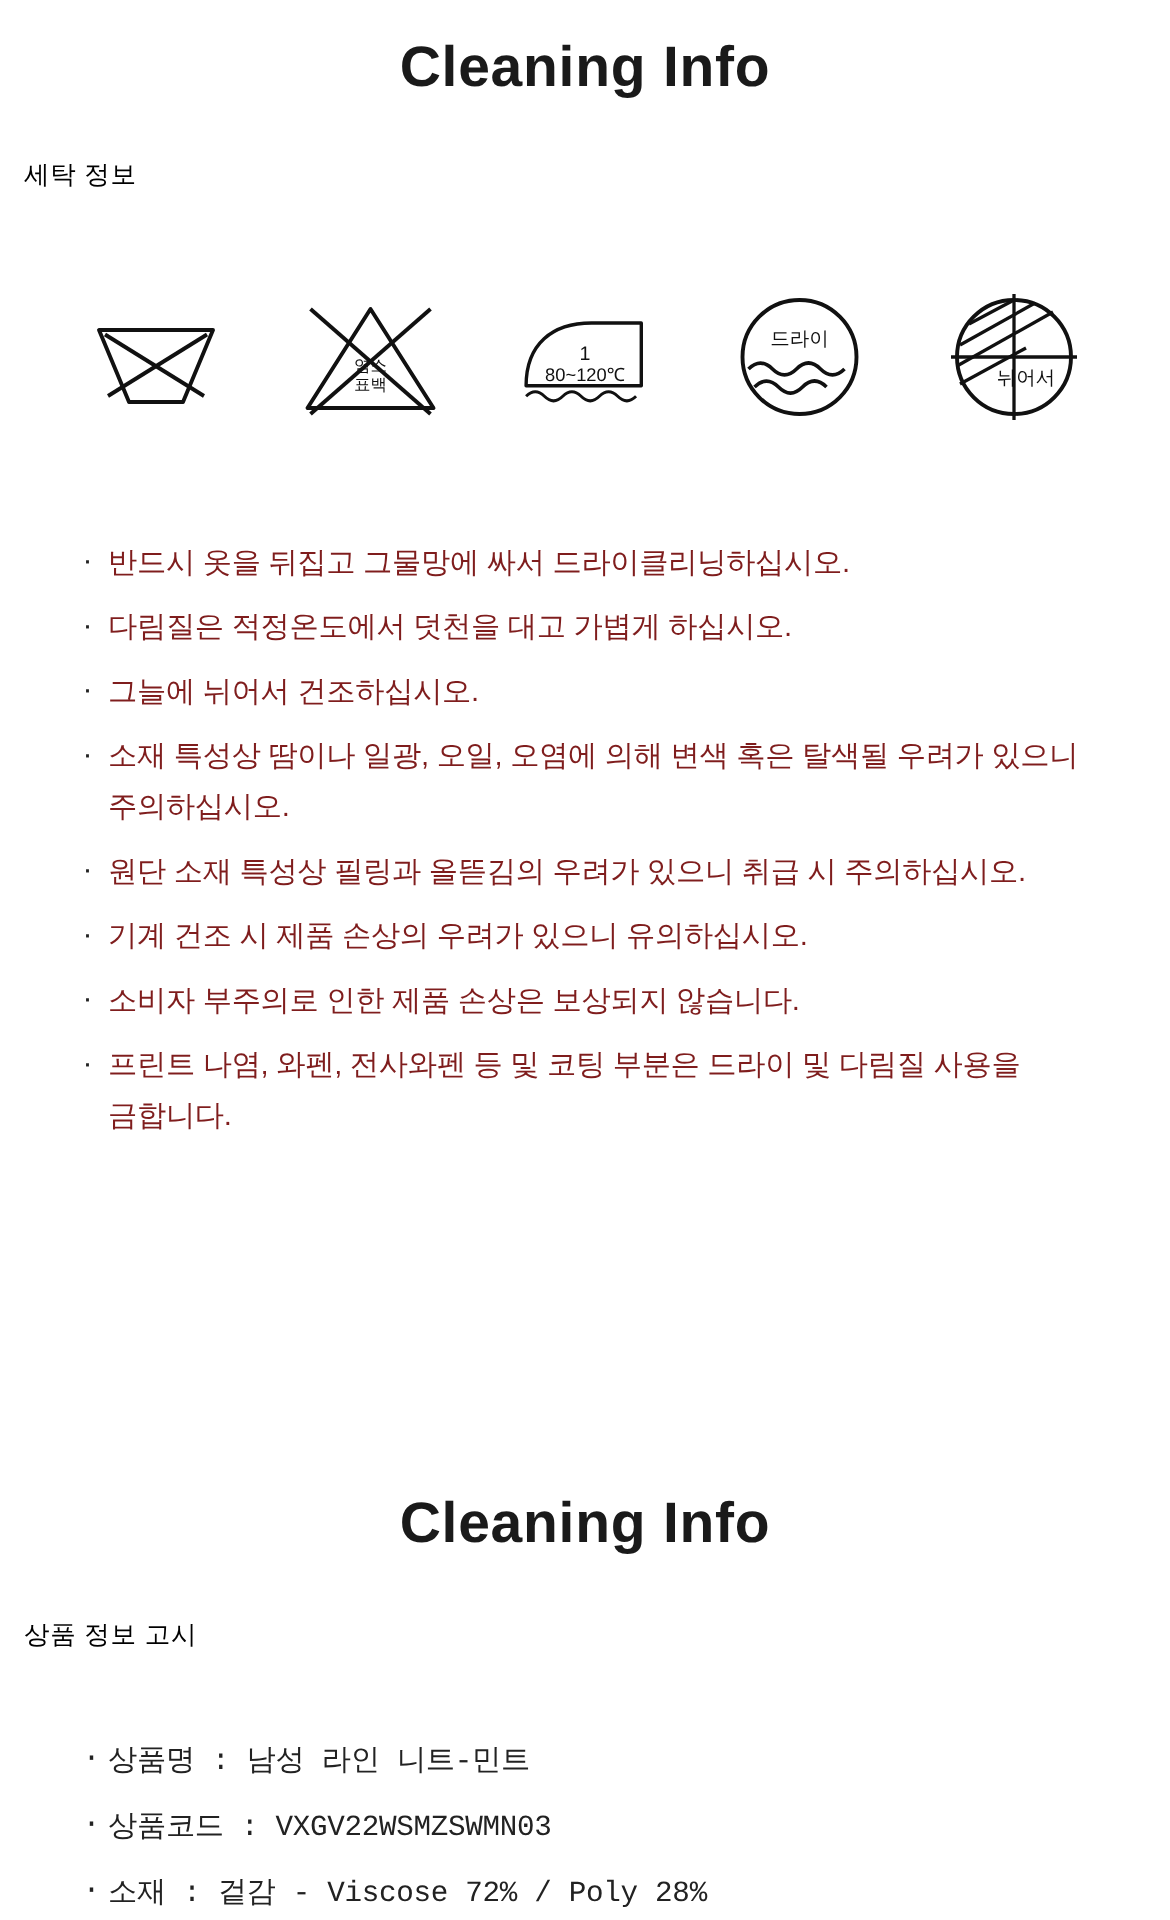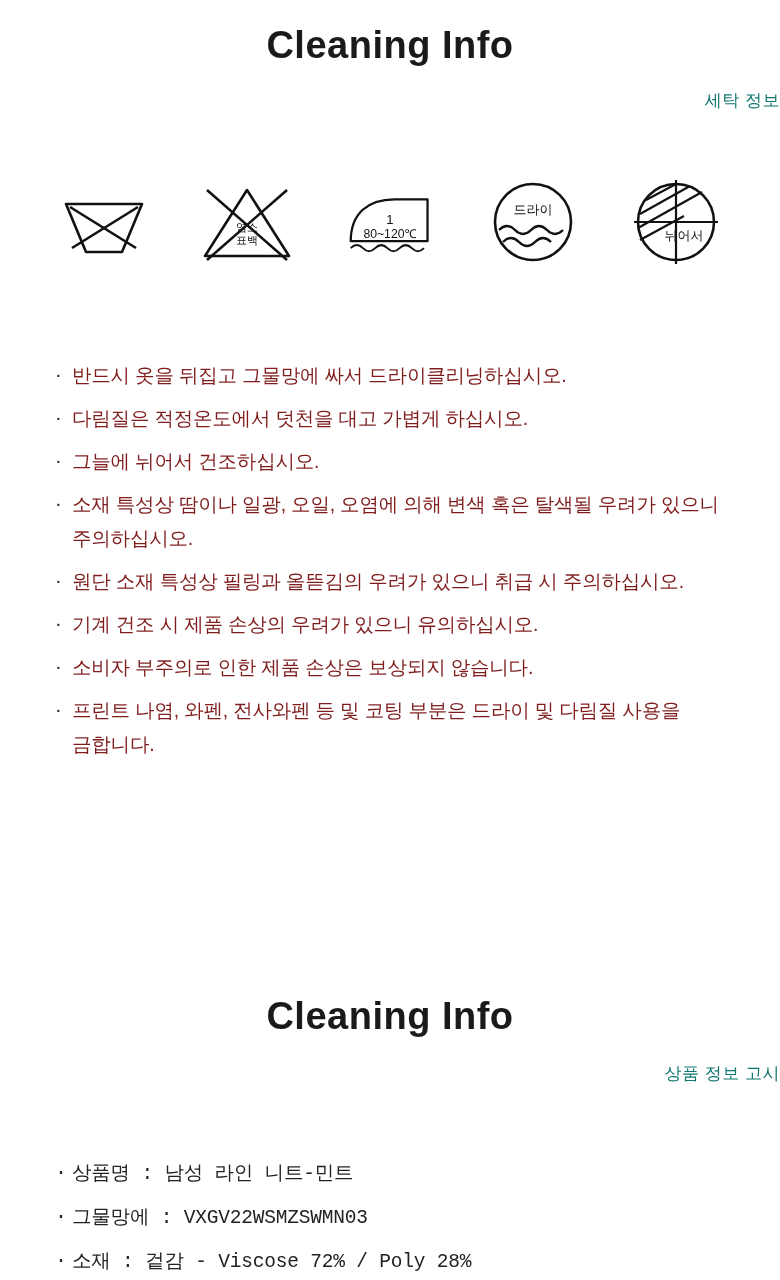--- a/index.html
+++ b/index.html
@@ -32,11 +32,11 @@
     margin: 0;
   }
   .section-subtitle {
-    text-align: right;
+    text-align: left;
     font-size: 17px;
     font-weight: 400;
-    color: #0f766e;
-    margin: 0;
+    color: #000000;
+    margin: 16px;
     letter-spacing: 0.5px;
   }
 

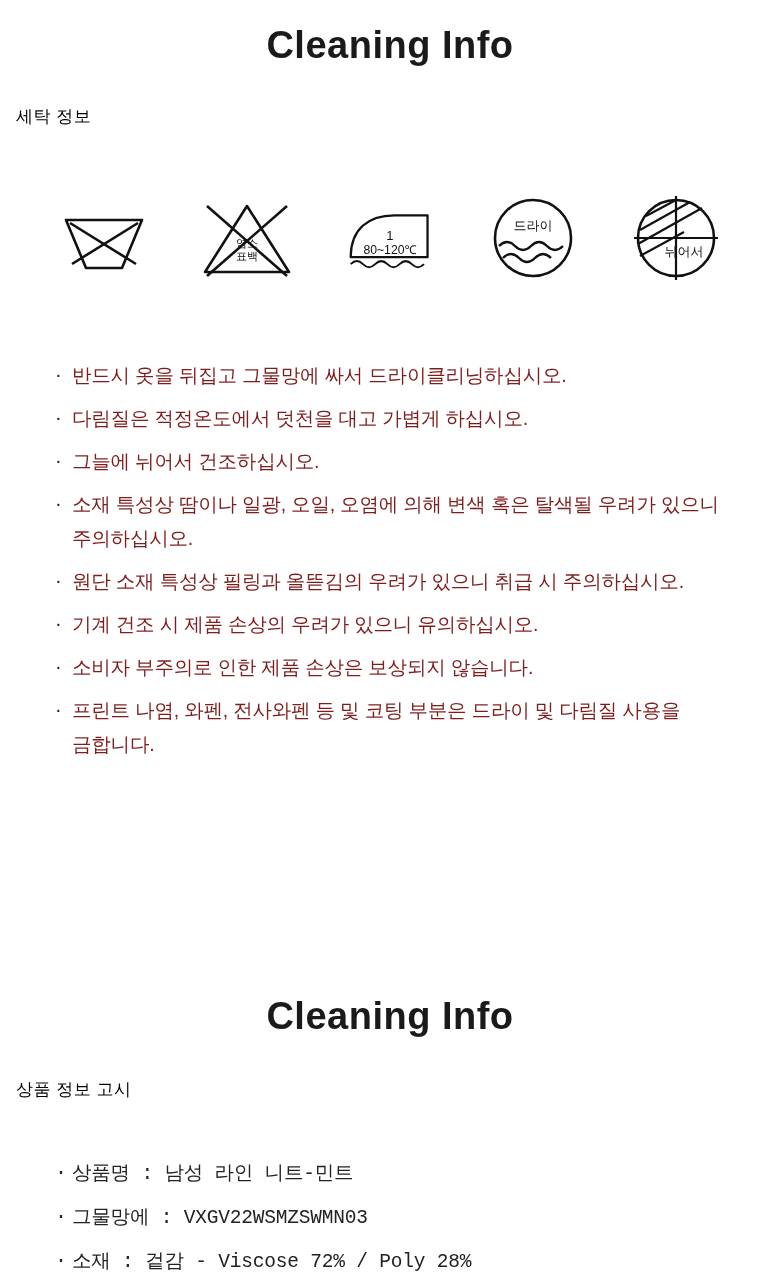--- a/index.html
+++ b/index.html
@@ -199,7 +199,7 @@
 
   <ul class="product-list">
     <li>상품명 : 남성 라인 니트-민트</li>
-    <li>그물망에 : VXGV22WSMZSWMN03</li>
+    <li>상품코드 : VXGV22WSMZSWMN03</li>
     <li>소재 : 겉감 - Viscose 72% / Poly 28%</li>
   </ul>
 

